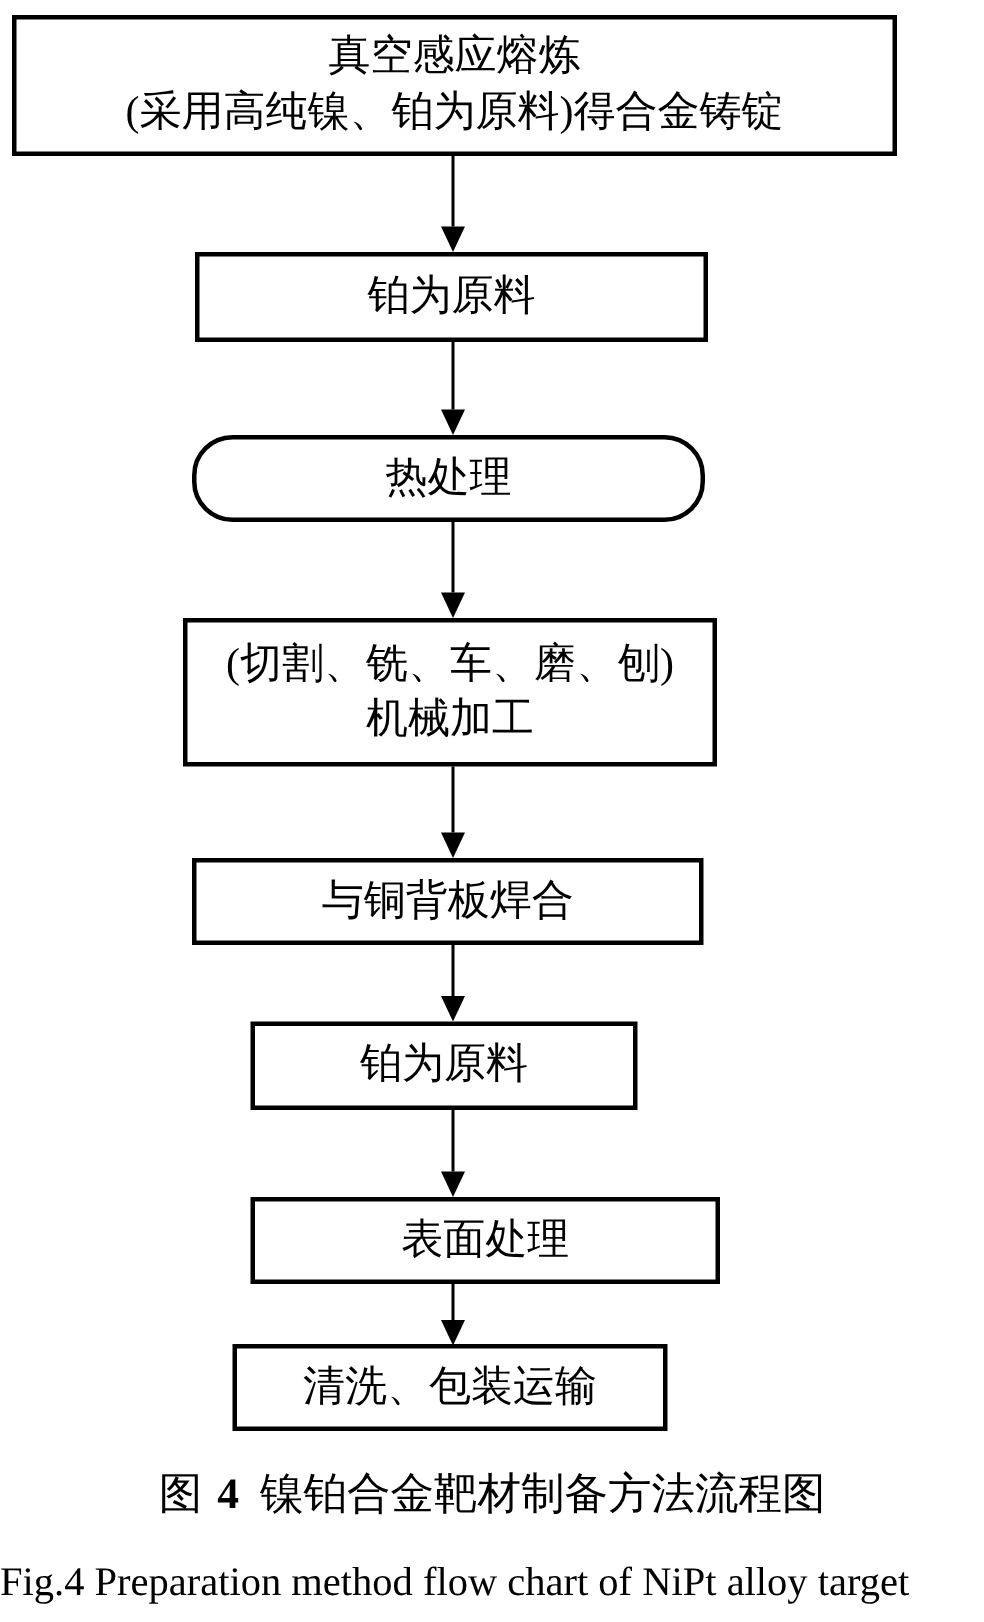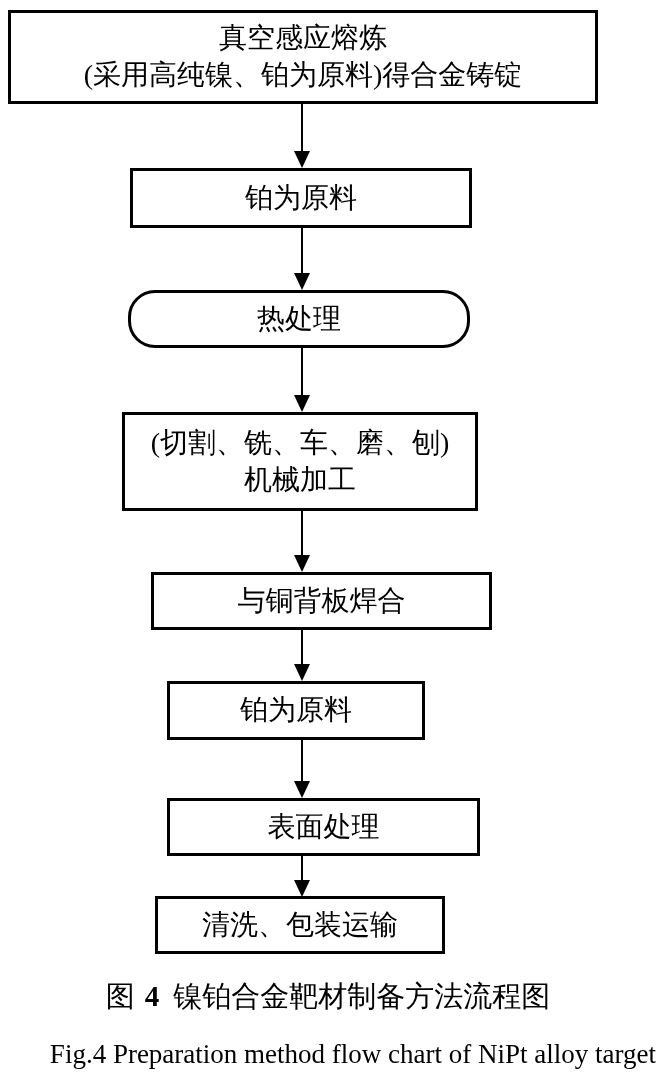--- a/index.html
+++ b/index.html
@@ -35,7 +35,7 @@
   .b2 { left: 130px; top: 168px; width: 342px; height: 60px; }
   .b3 { left: 128px; top: 290px; width: 342px; height: 58px; border-radius: 27px; }
   .b4 { left: 122px; top: 412px; width: 356px; height: 99px; }
-  .b5 { left: 128px; top: 572px; width: 341px; height: 58px; margin-left: 23px; }
+  .b5 { left: 128px; top: 572px; width: 341px; height: 58px; }
   .b6 { left: 167px; top: 681px; width: 258px; height: 59px; }
   .b7 { left: 167px; top: 798px; width: 313px; height: 58px; }
   .b8 { left: 155px; top: 896px; width: 290px; height: 58px; }

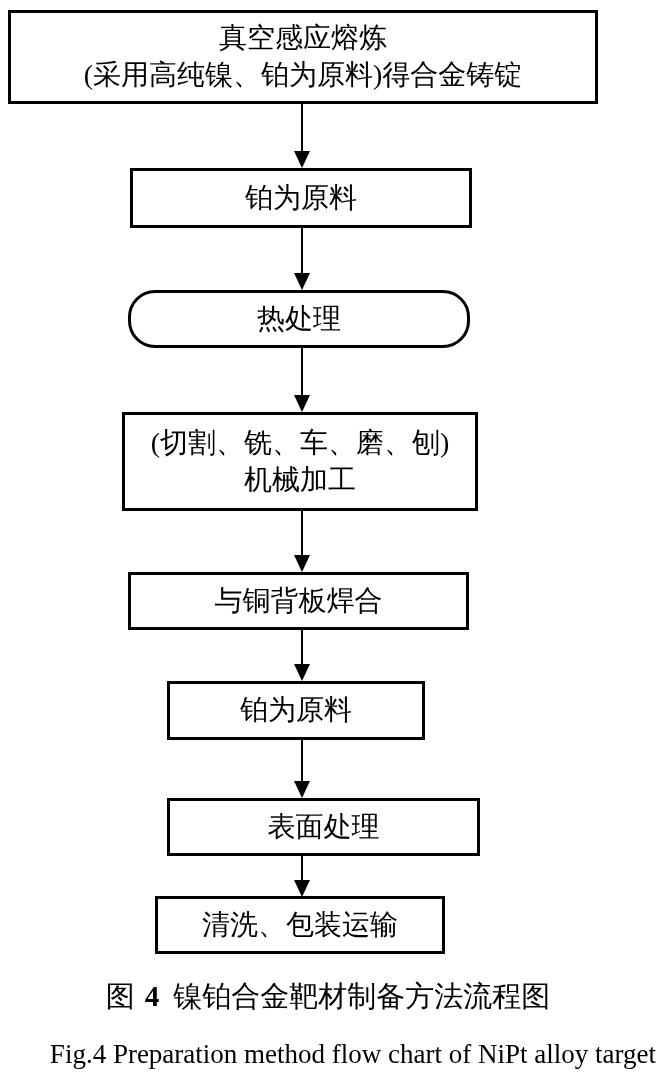--- a/index.html
+++ b/index.html
@@ -89,7 +89,7 @@
     top: 1034px;
     left: 0;
     width: 656px;
-    text-align: right;
+    text-align: left;
     font-size: 27px;
     line-height: 40px;
     white-space: nowrap;

